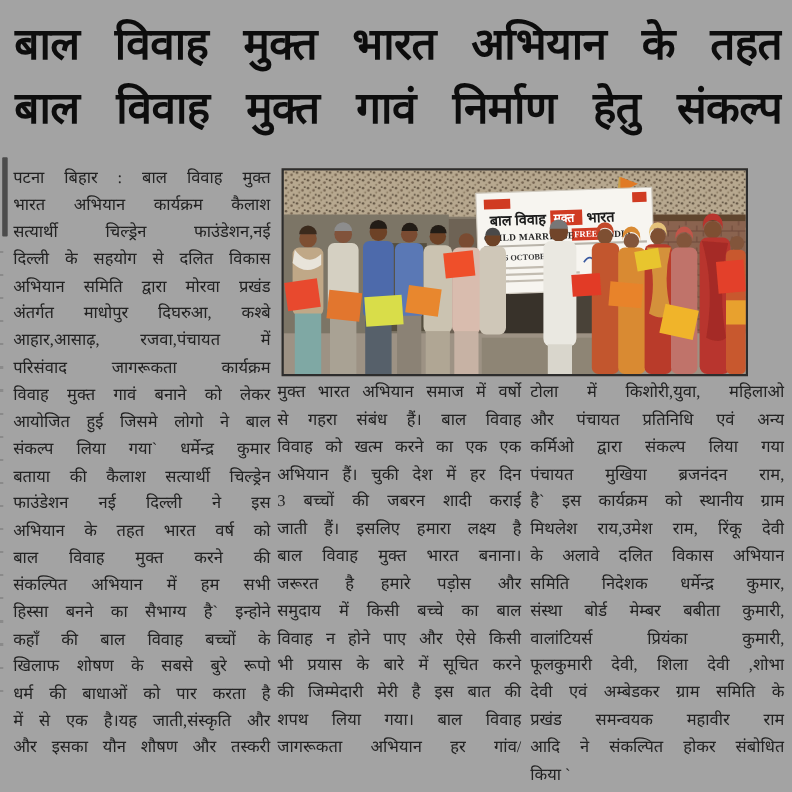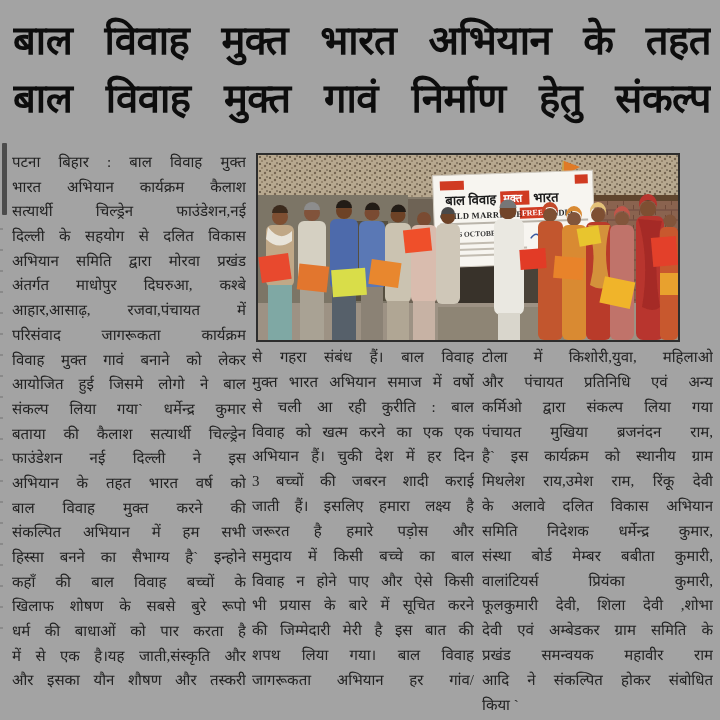--- a/index.html
+++ b/index.html
@@ -230,8 +230,8 @@
       <div class="tl">और इसका यौन शौषण और तस्करी</div>
     </div>
   <div class="col col-mid">
+      <div class="tl">मुक्त भारत अभियान समाज में वर्षो</div>
       <div class="tl">से गहरा संबंध हैं। बाल विवाह</div>
-      <div class="tl">मुक्त भारत अभियान समाज में वर्षो</div>
       <div class="tl">से चली आ रही कुरीति : बाल</div>
       <div class="tl">विवाह को खत्म करने का एक एक</div>
       <div class="tl">अभियान हैं। चुकी देश में हर दिन</div>

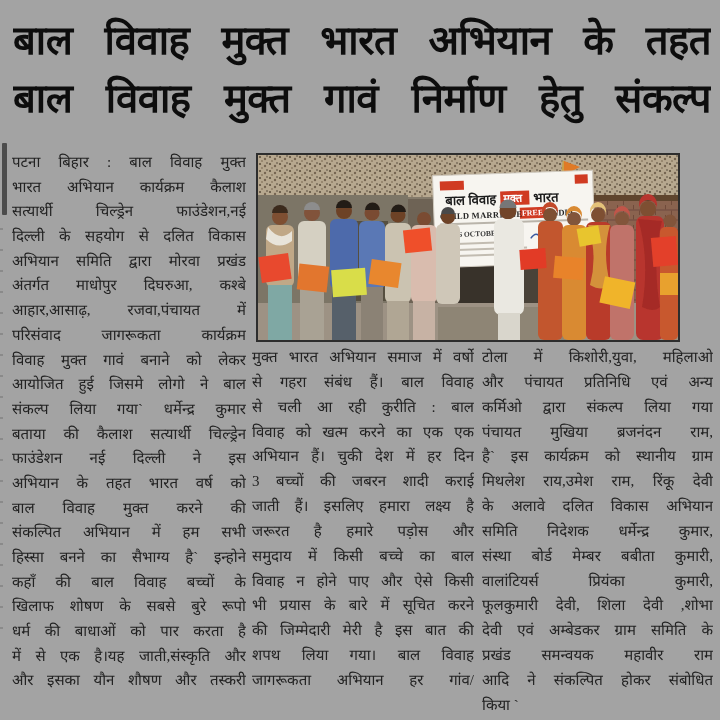--- a/index.html
+++ b/index.html
@@ -232,7 +232,6 @@
   <div class="col col-mid">
       <div class="tl">मुक्त भारत अभियान समाज में वर्षो</div>
       <div class="tl">से गहरा संबंध हैं। बाल विवाह</div>
-      <div class="tl">से चली आ रही कुरीति : बाल</div>
       <div class="tl">विवाह को खत्म करने का एक एक</div>
       <div class="tl">अभियान हैं। चुकी देश में हर दिन</div>
       <div class="tl">3 बच्चों की जबरन शादी कराई</div>

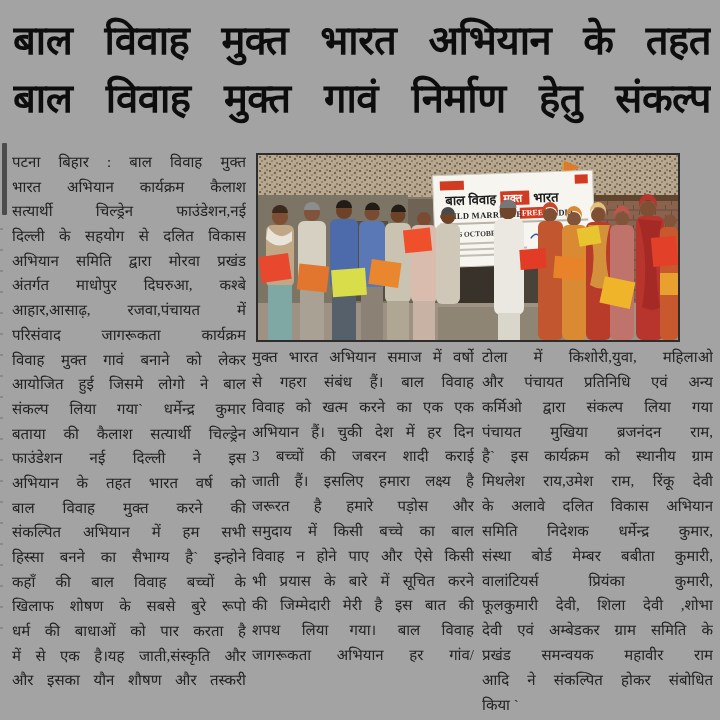--- a/index.html
+++ b/index.html
@@ -236,6 +236,7 @@
       <div class="tl">अभियान हैं। चुकी देश में हर दिन</div>
       <div class="tl">3 बच्चों की जबरन शादी कराई</div>
       <div class="tl">जाती हैं। इसलिए हमारा लक्ष्य है</div>
+      <div class="tl">बाल विवाह मुक्त भारत बनाना।</div>
       <div class="tl">जरूरत है हमारे पड़ोस और</div>
       <div class="tl">समुदाय में किसी बच्चे का बाल</div>
       <div class="tl">विवाह न होने पाए और ऐसे किसी</div>

